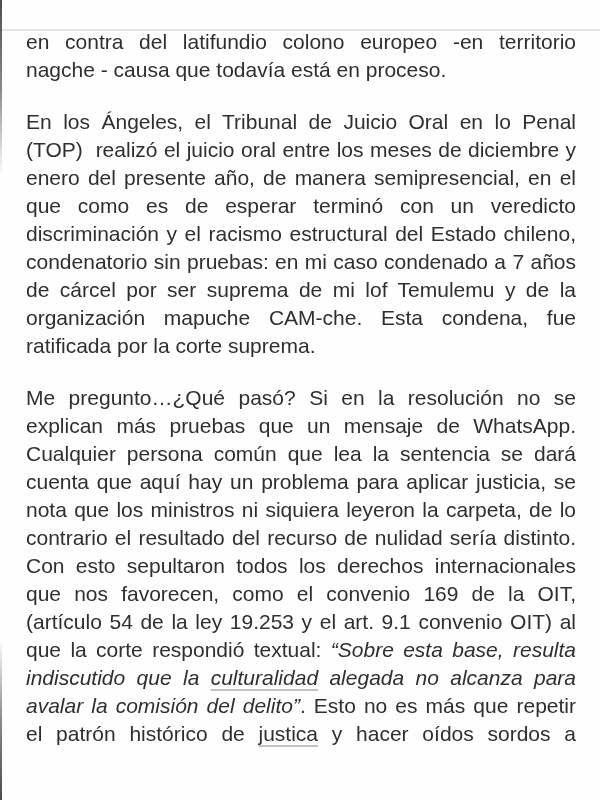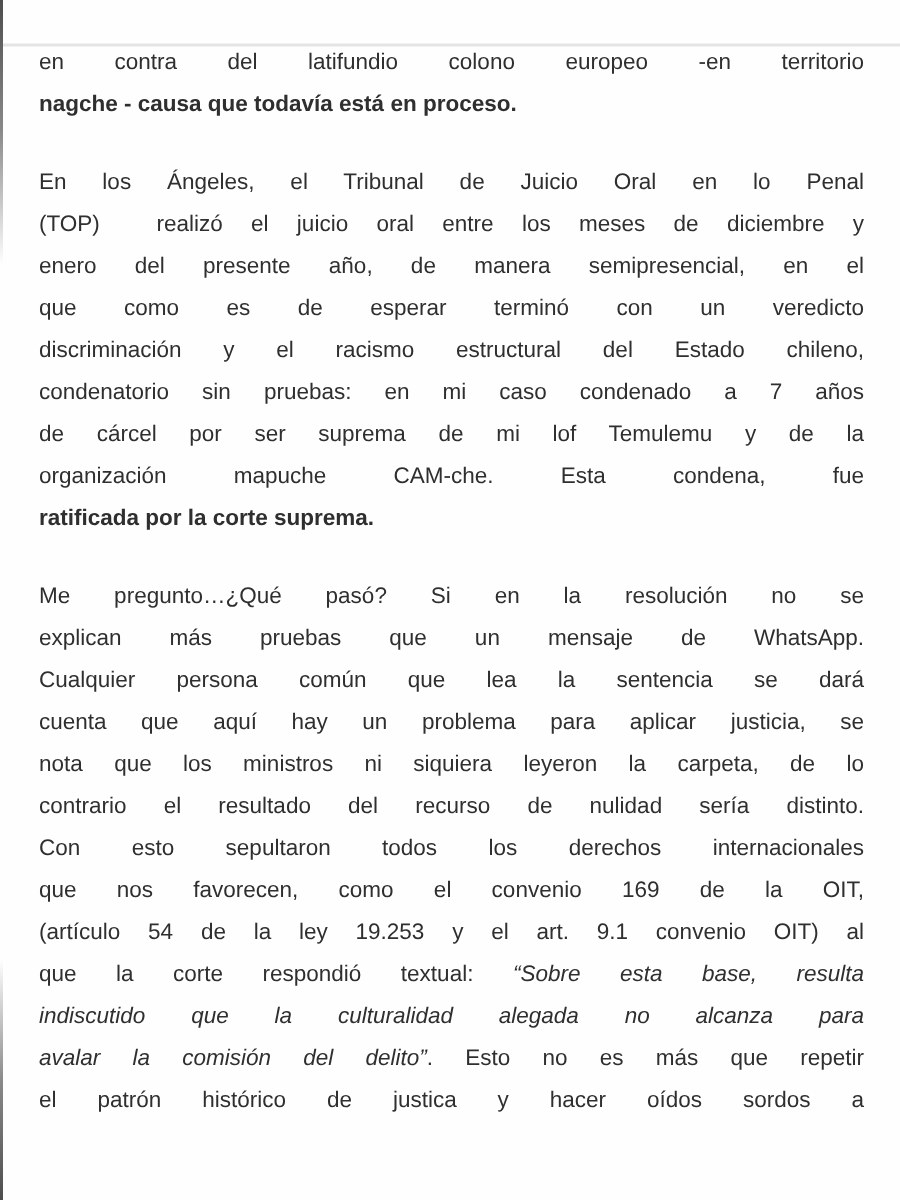--- a/index.html
+++ b/index.html
@@ -45,7 +45,7 @@
     top: 28px;
     width: 550px;
     color: #2f2f2f;
-    font-size: 15px;
+    font-size: 21px;
     line-height: 28px;
     word-break: normal;
     hyphens: none;

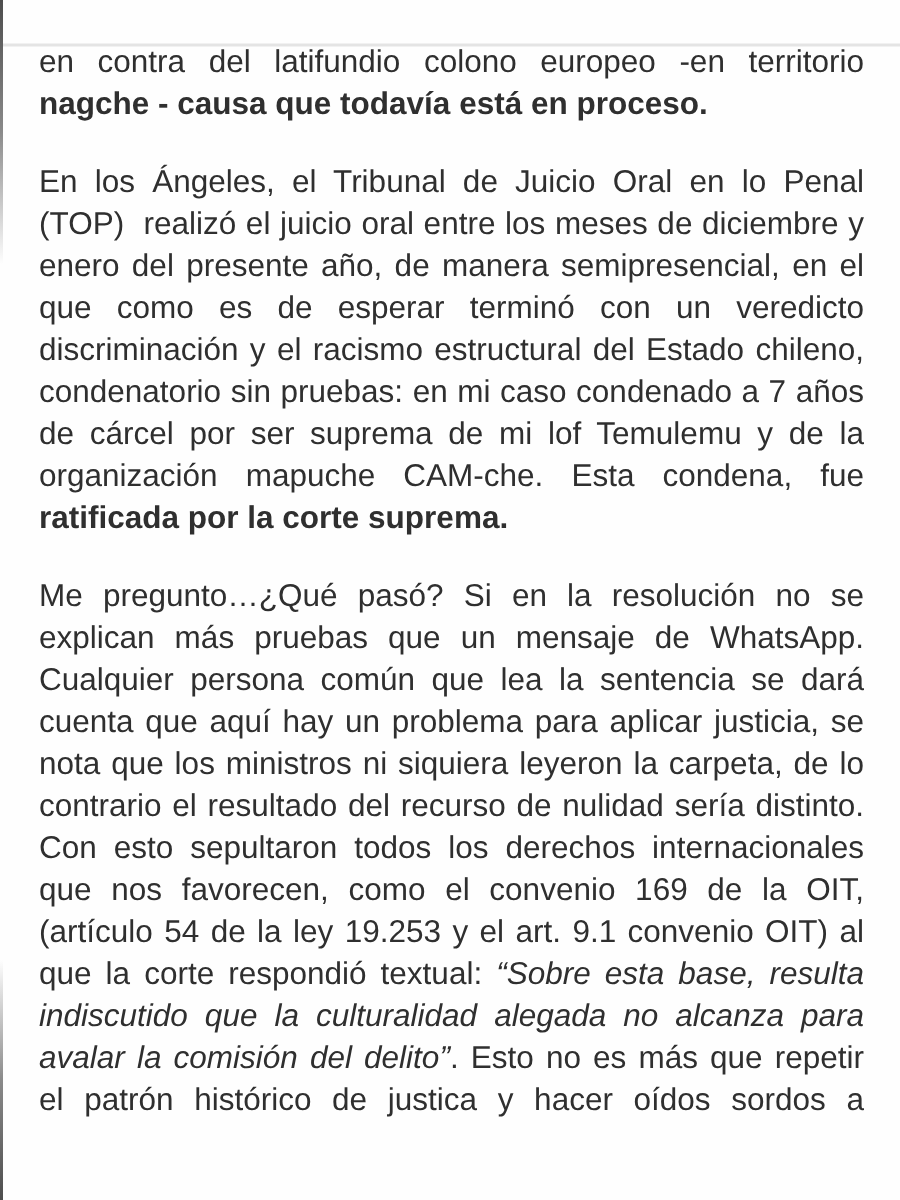--- a/index.html
+++ b/index.html
@@ -63,7 +63,6 @@
   .line.nj {
     text-align: right;
     text-align-last: left;
-    font-weight: bold;
   }
   .seg.italic {
     font-style: italic;

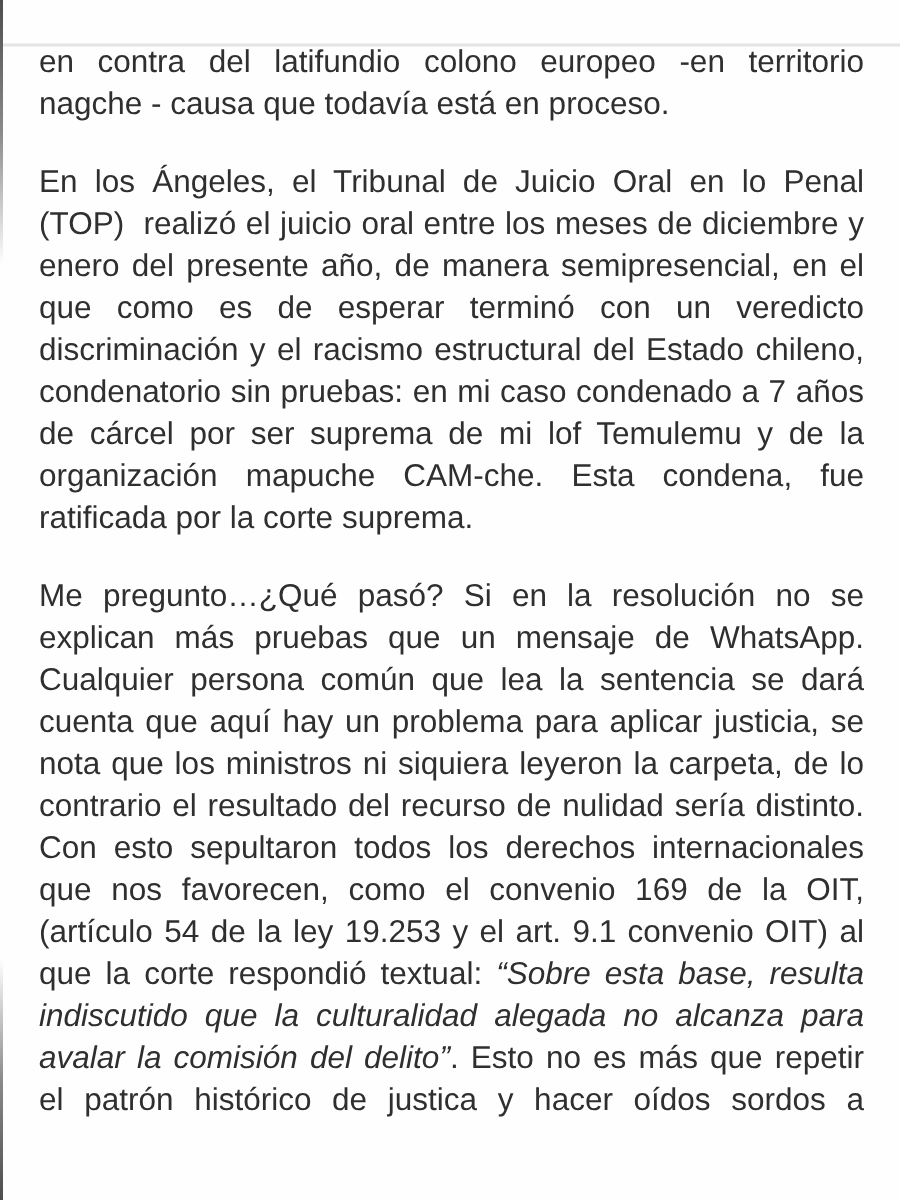--- a/index.html
+++ b/index.html
@@ -68,6 +68,7 @@
     font-style: italic;
   }
   .seg.underline {
+    text-decoration: underline;
     text-decoration-color: #c3c3c3;
     text-decoration-thickness: 2px;
     text-underline-offset: 4px;

